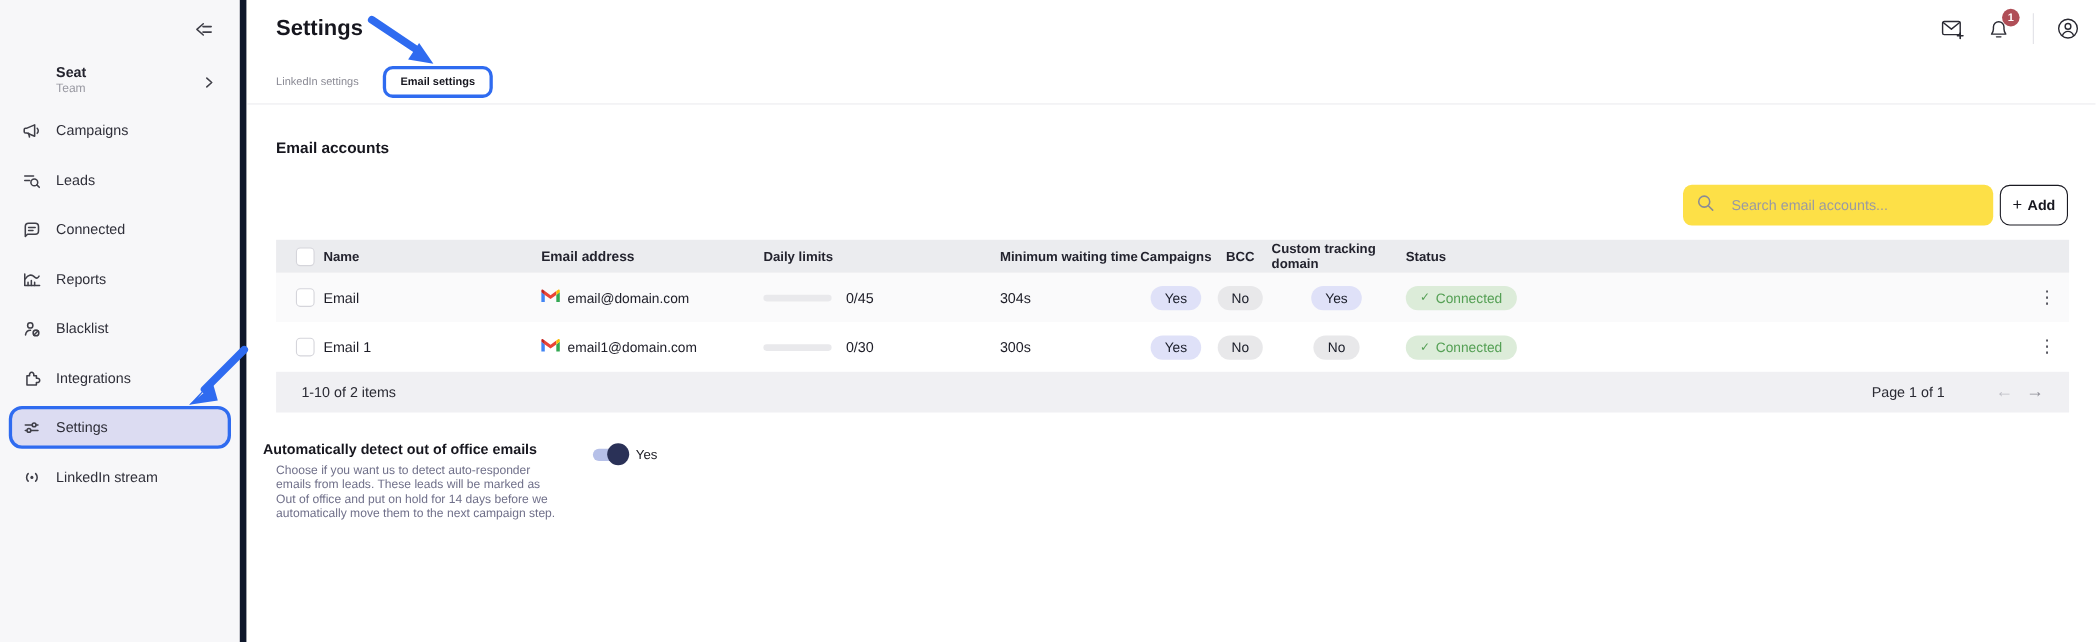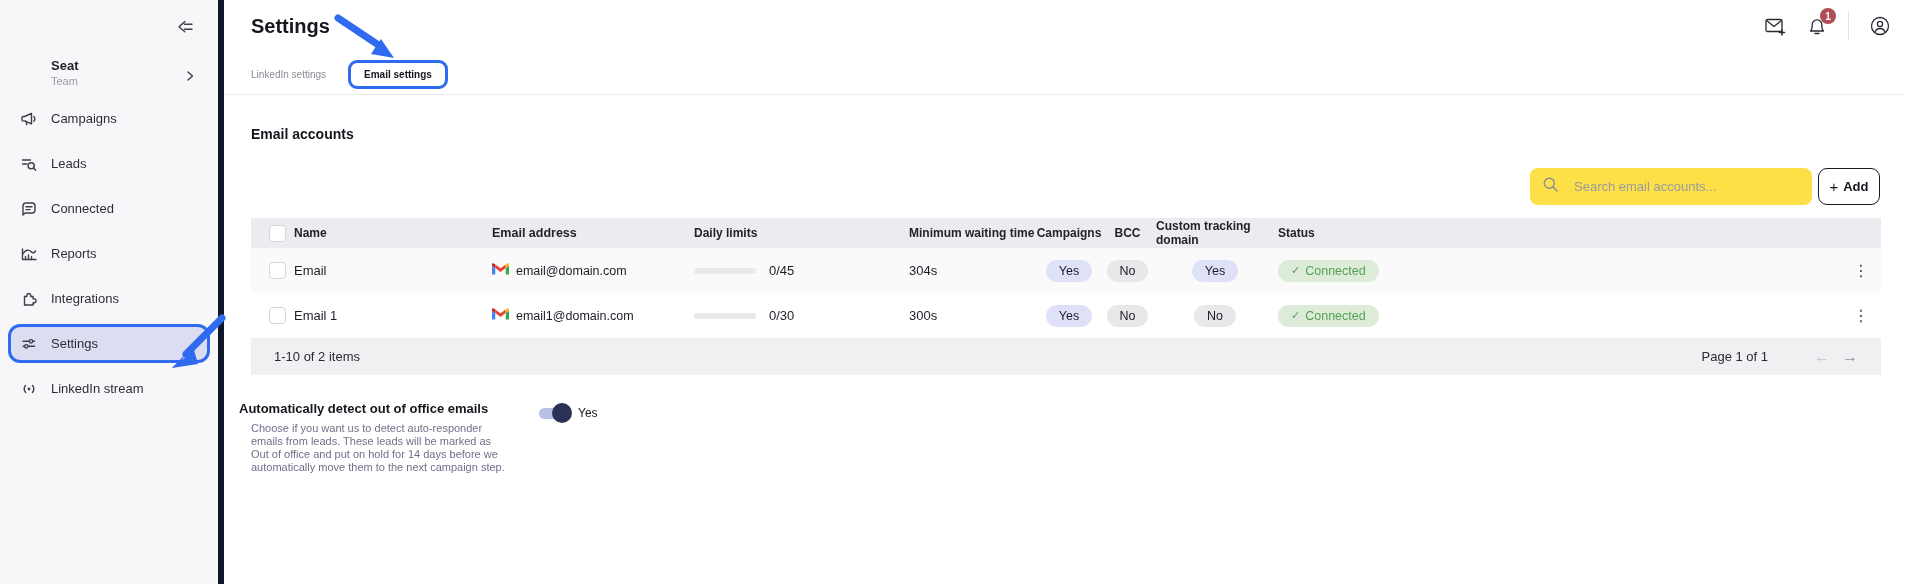--- a/index.html
+++ b/index.html
@@ -161,6 +161,17 @@
     <div class="nav-item">
       <span class="nav-icon">
         <svg viewBox="0 0 18 18" width="18" height="18" class="icon-stroke">
+            <circle cx="7.5" cy="5.8" r="2.4"></circle>
+            <path d="M3.2 14.5c.4-2.6 1.9-4.2 4.6-4.2"></path>
+            <circle cx="12.7" cy="12.7" r="2.6"></circle>
+            <path d="M10.9 14.5l3.6-3.6"></path>
+          </svg>
+      </span>
+      <span class="nav-label">Blacklist</span>
+    </div>
+    <div class="nav-item">
+      <span class="nav-icon">
+        <svg viewBox="0 0 18 18" width="18" height="18" class="icon-stroke">
             <path d="M4.5 6.5h2.4c-.4-2 .7-3 1.9-3s2.3 1 1.9 3h2.4v2.4c2-.4 3 .7 3 1.9s-1 2.3-3 1.9v2.3H4.5V6.5z"></path>
           </svg>
       </span>

